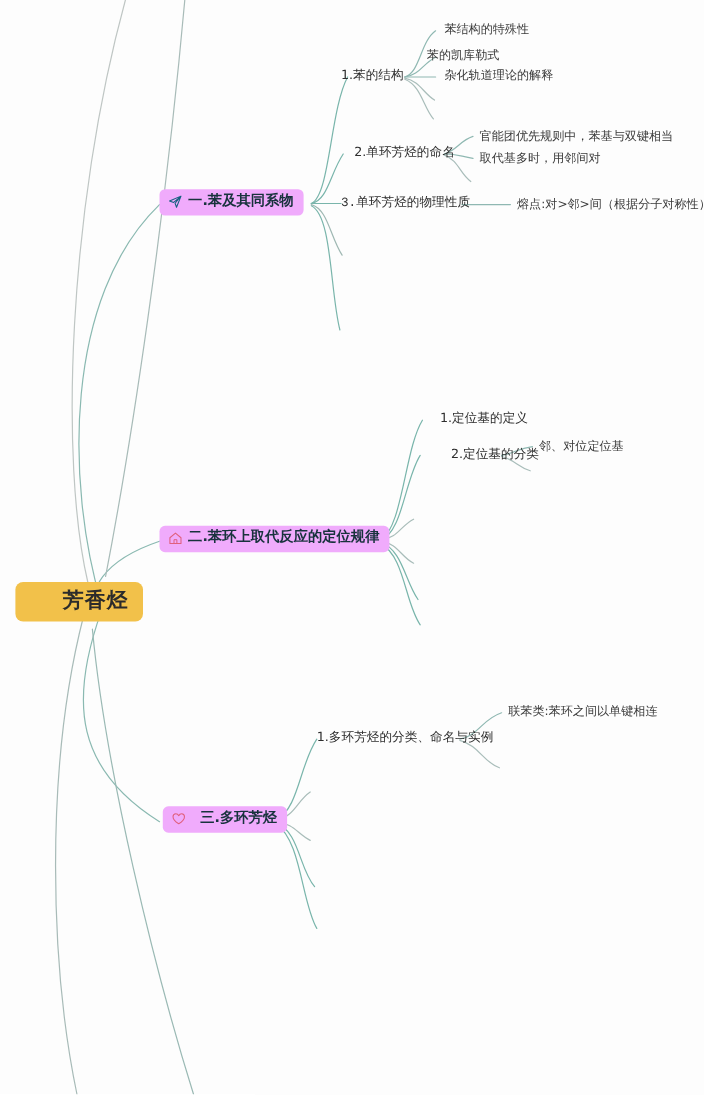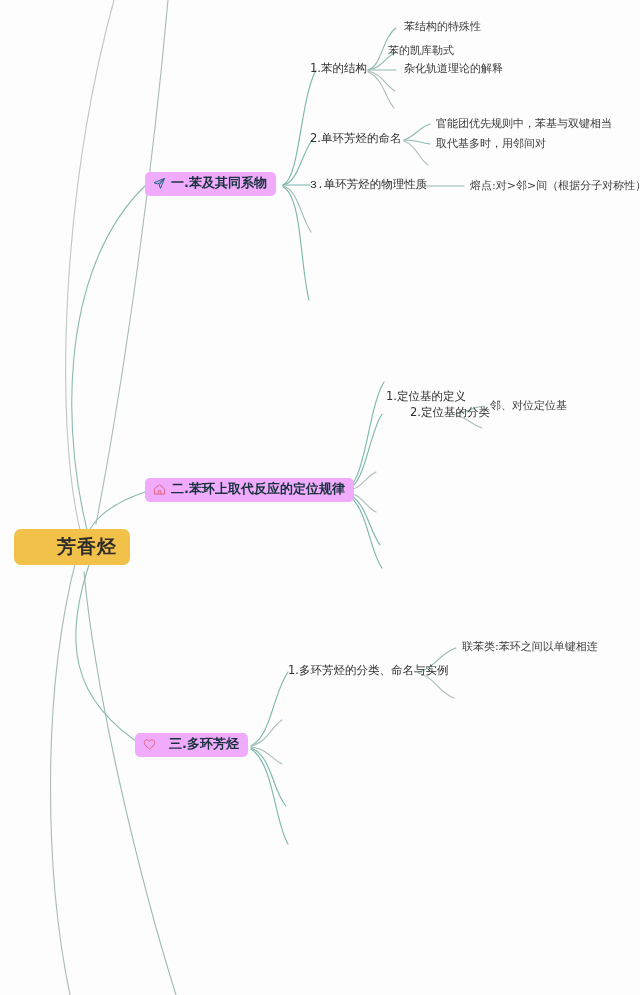--- a/index.html
+++ b/index.html
@@ -156,7 +156,7 @@
   <div class="node topic-node" style="left:310px; top:62px;">
     <span>1.苯的结构</span>
   </div>
-  <div class="node topic-node" style="left:310px; top:132px;">
+  <div class="node topic-node" style="left:322px; top:132px;">
     <span>2.单环芳烃的命名</span>
   </div>
   <div class="node topic-node" style="left:310px; top:178px;font-family:Liberation Mono, monospace;">

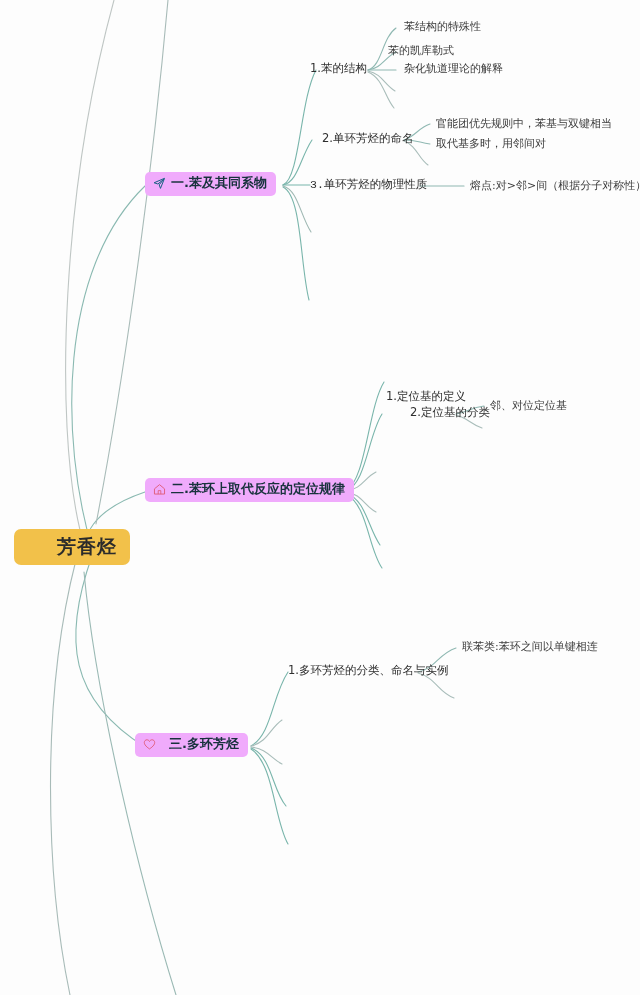--- a/index.html
+++ b/index.html
@@ -194,7 +194,7 @@
     <span>二.苯环上取代反应的定位规律</span>
   </div>
 
-  <div class="node topic-node" style="left:386px; top:374px;margin-top:16px;">
+  <div class="node topic-node" style="left:400px; top:374px;">
     <span>1.定位基的定义</span>
   </div>
   <div class="node topic-node" style="left:386px; top:406px;margin-left:24px;">

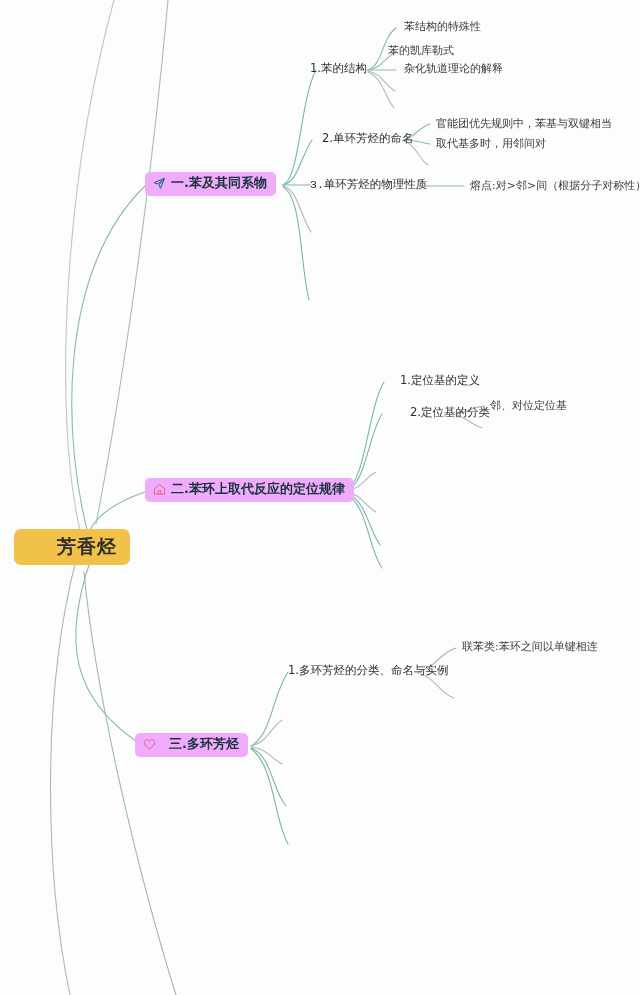--- a/index.html
+++ b/index.html
@@ -205,7 +205,7 @@
     <span>邻、对位定位基</span>
   </div>
 
-  <div class="node branch-node" style="left:135px; top:733px;gap:12px;">
+  <div class="node branch-node" style="left:148px; top:733px;gap:12px;">
     <span class="branch-icon">
       <svg viewBox="0 0 16 16" width="13" height="13">
         <path d="M8 13.4 C8 13.4 1.6 9.6 1.6 5.6 C1.6 3.5 3.2 2.2 4.8 2.2 C6.2 2.2 7.4 3.1 8 4.3 C8.6 3.1 9.8 2.2 11.2 2.2 C12.8 2.2 14.4 3.5 14.4 5.6 C14.4 9.6 8 13.4 8 13.4 Z" fill="none" stroke="#e0607e" stroke-width="1.2" stroke-linejoin="round"></path>

